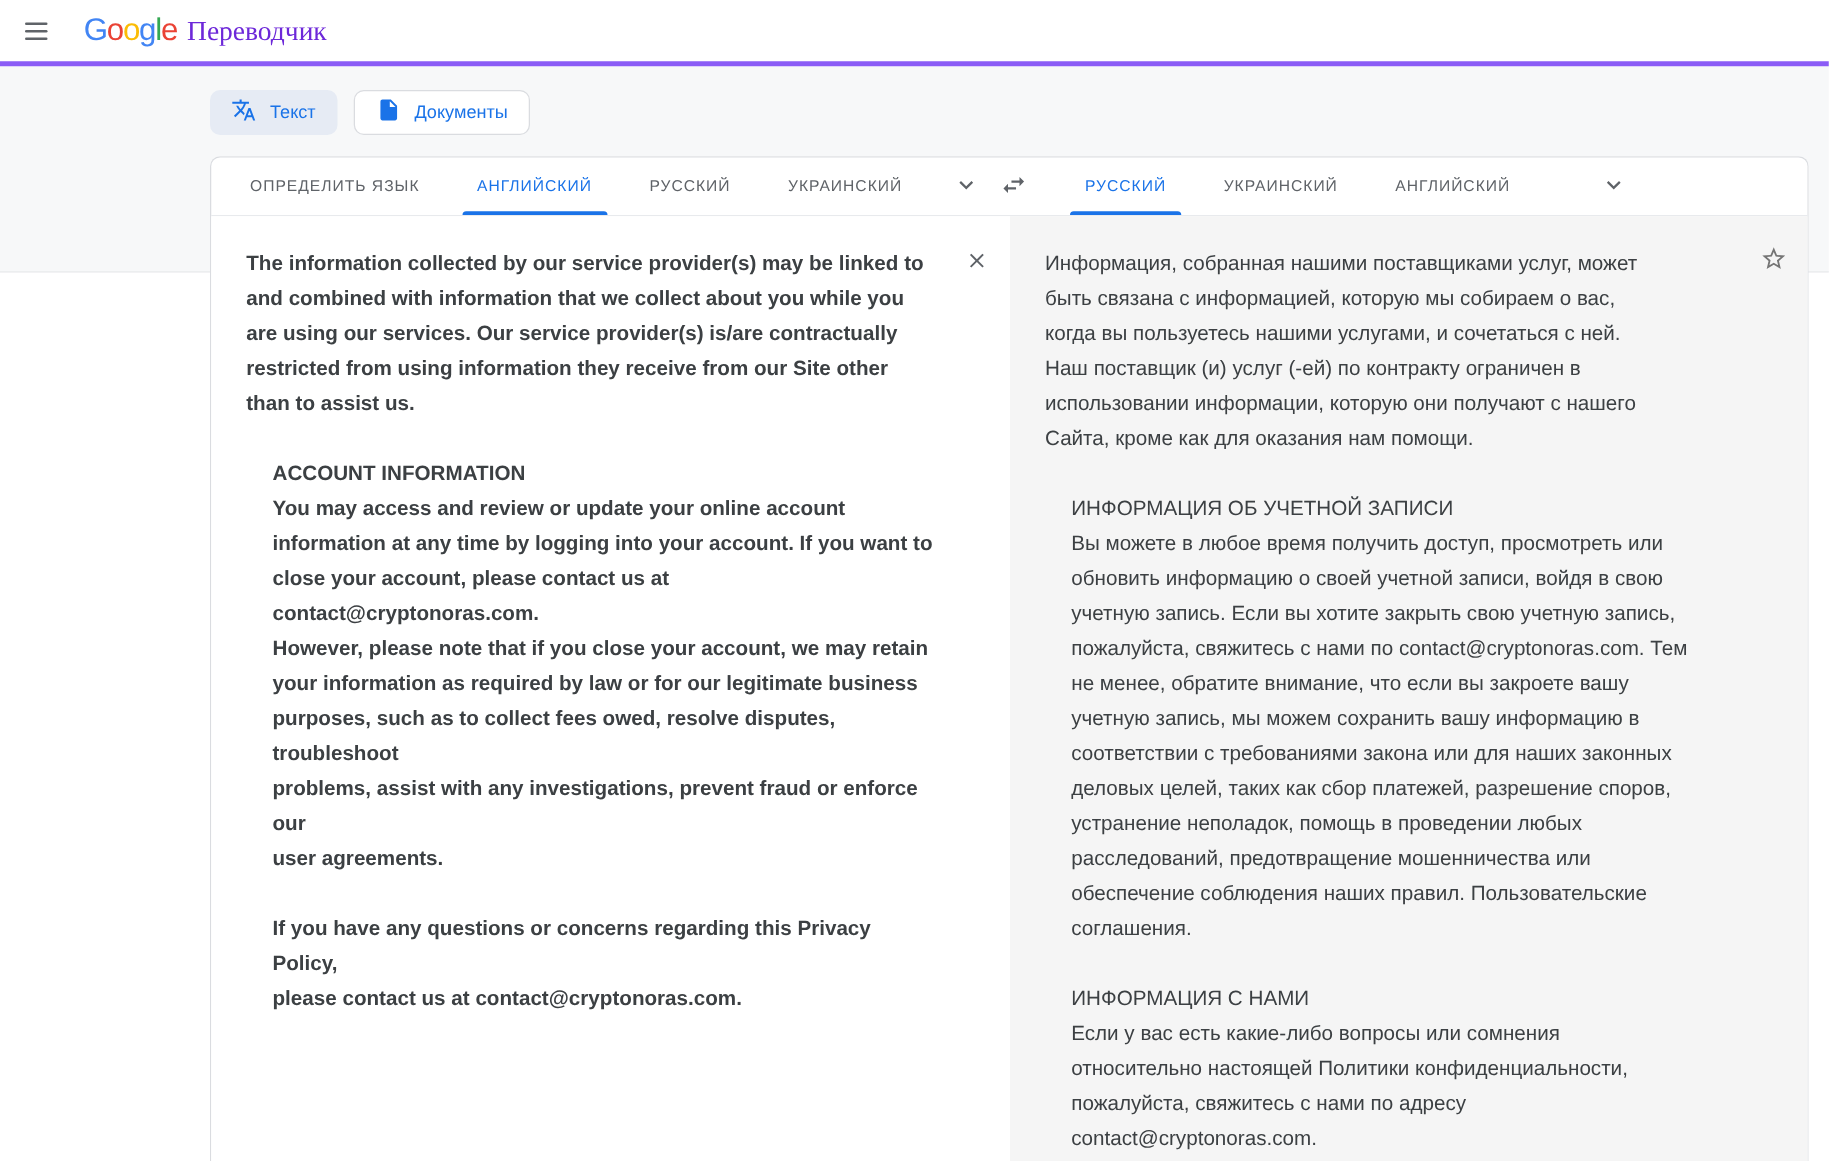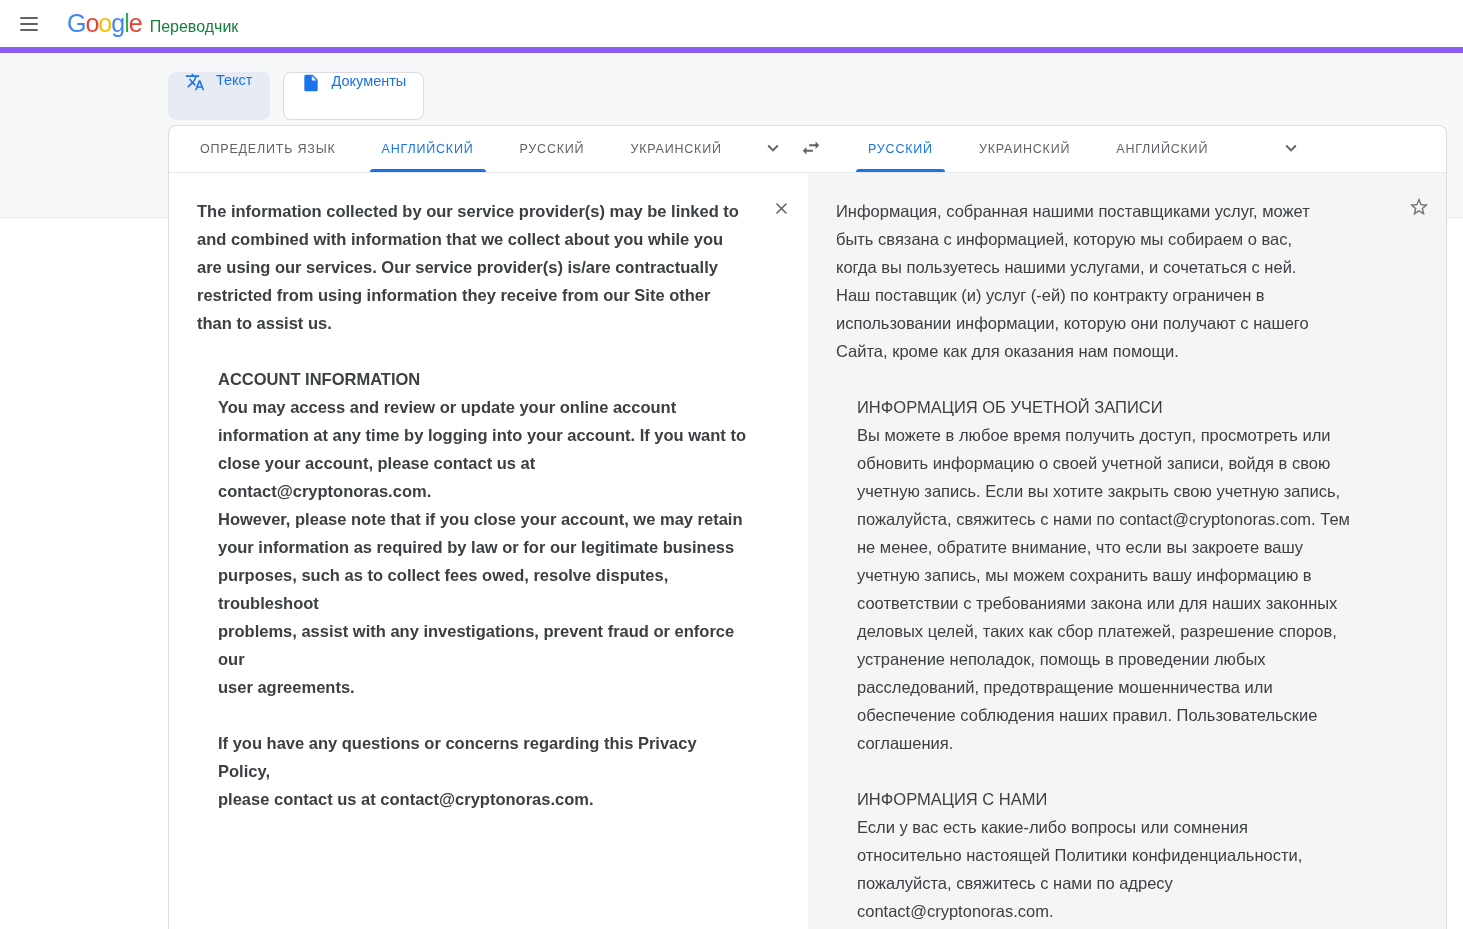--- a/index.html
+++ b/index.html
@@ -12,7 +12,7 @@
   
   .app-header {
     position:absolute; top:0; left:0; right:0; height:53px;
-    background:#fff; border-bottom:6px solid #8b5cf6;
+    background:#fff; border-bottom:4px solid #8b5cf6;
     display:flex; align-items:center; padding-left:9px; z-index:10;
   }
   .menu-btn { width:40px; height:40px; display:flex; flex-direction:column;

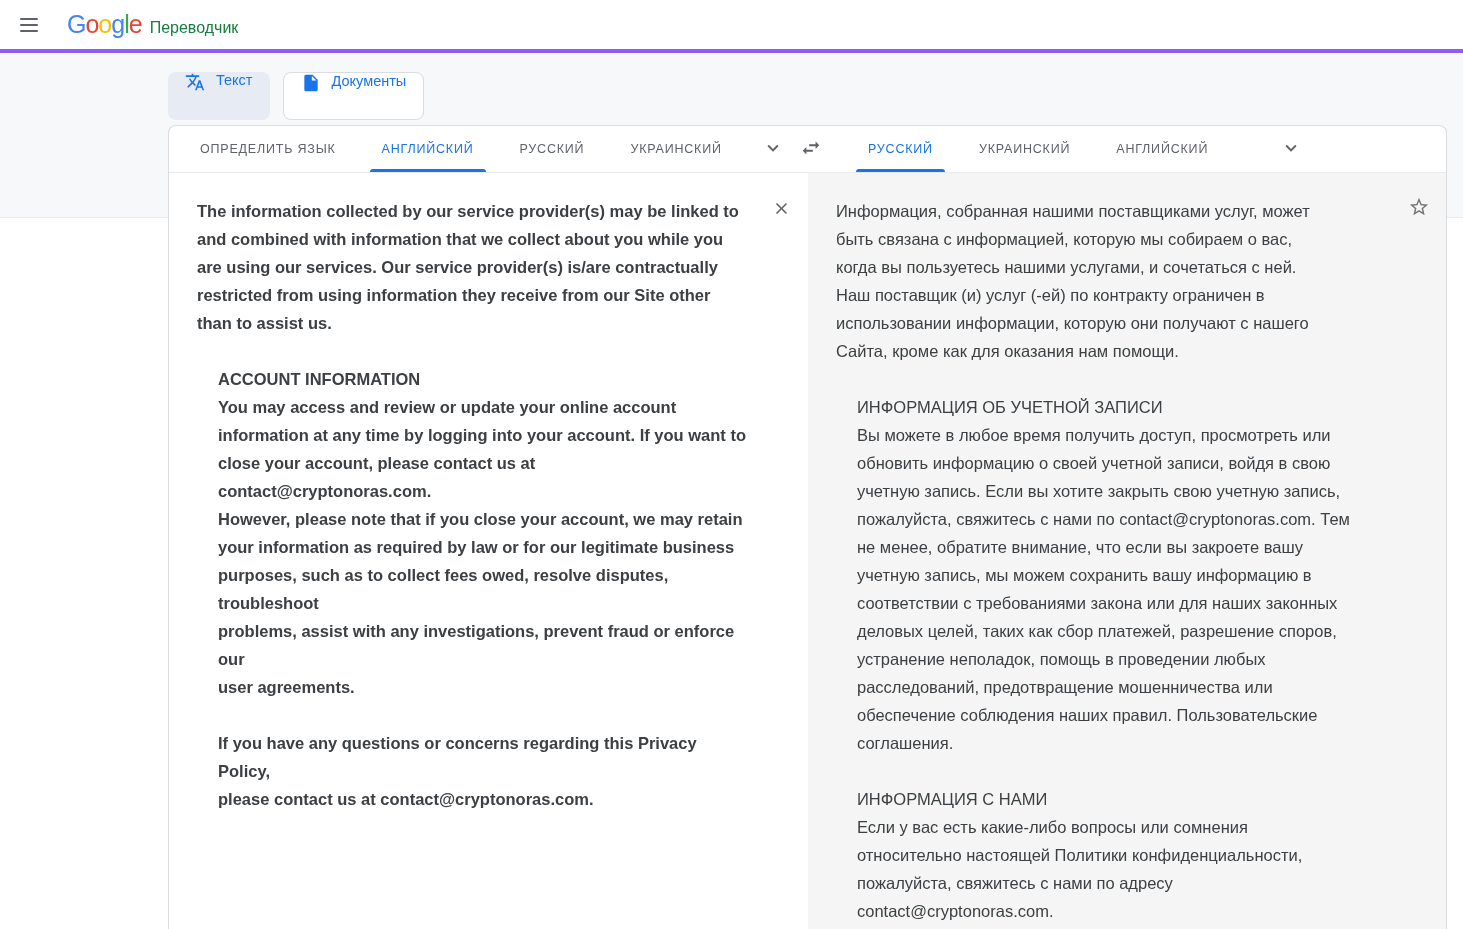--- a/index.html
+++ b/index.html
@@ -22,7 +22,7 @@
   .logo-word { font-size:25px; font-weight:500; letter-spacing:-1px; }
   .g-blue  { color:#4285F4; } .g-red { color:#EA4335; }
   .g-yellow{ color:#FBBC05; } .g-green { color:#34A853; }
-  .product-name { font-size:16px; color:#15803d; margin-left:8px; letter-spacing:0; }
+  .product-name { font-size:22px; color:#6d28d9; margin-left:8px; letter-spacing:0;font-family:Liberation Serif, serif; }
 
   
   .top-strip {

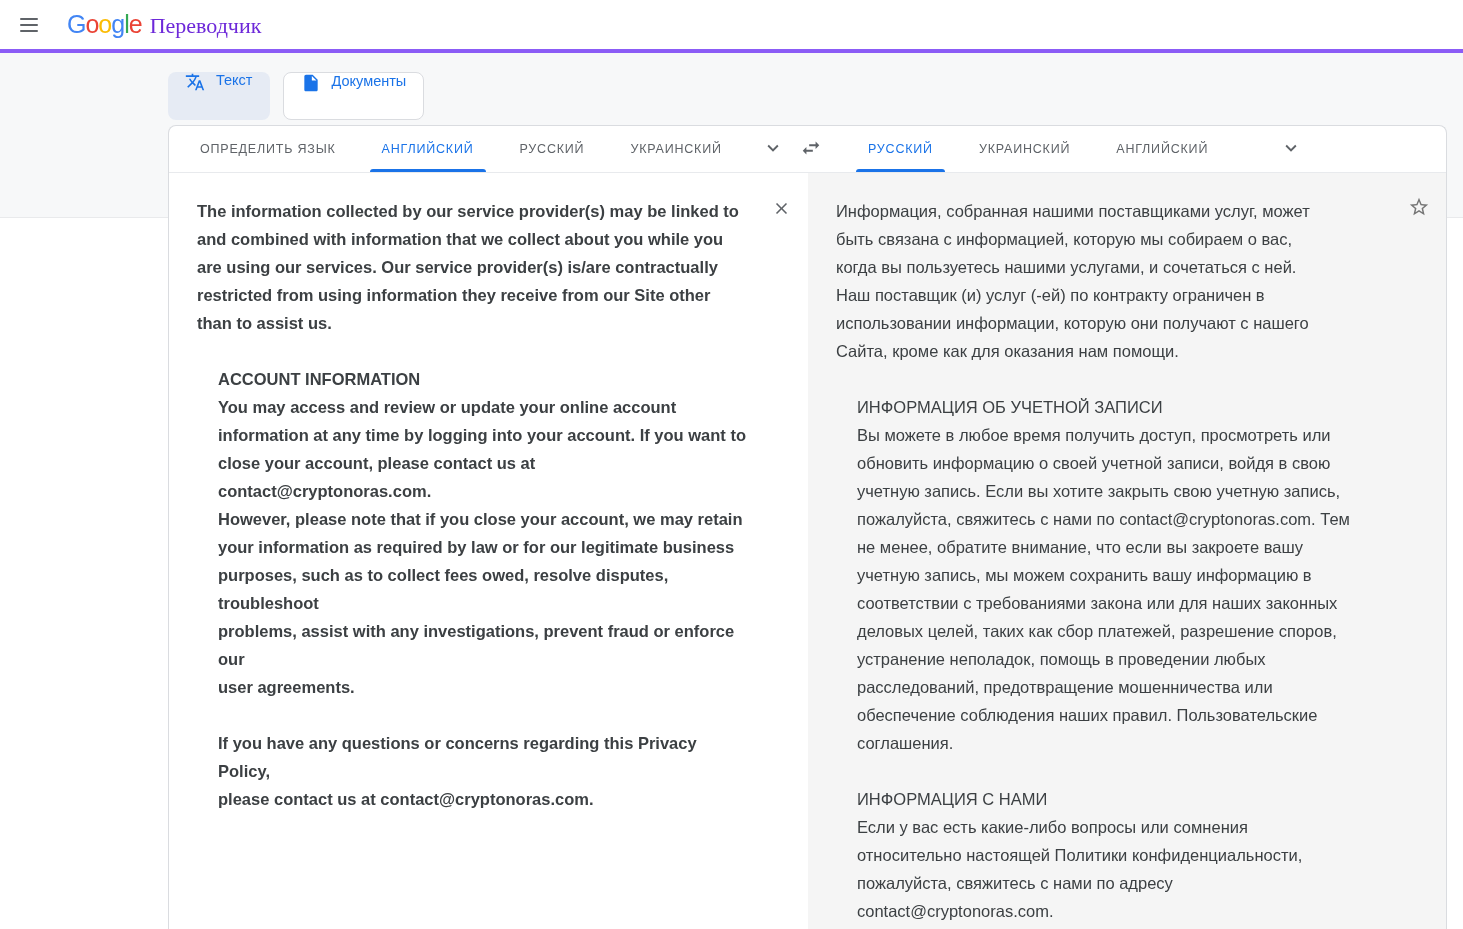--- a/index.html
+++ b/index.html
@@ -33,7 +33,7 @@
   
   .toolbar { position:absolute; top:72px; left:168px; display:flex; gap:13px; z-index:3; }
   .tb-btn {
-    height:48px; display:flex; align-items:flex-start; gap:11px; padding:0 17px;
+    height:36px; display:flex; align-items:center; gap:11px; padding:0 17px;
     border-radius:8px; font-size:14.5px; font-weight:500; color:#1a73e8;
     cursor:pointer; border:none; background:transparent; font-family:inherit;
   }

